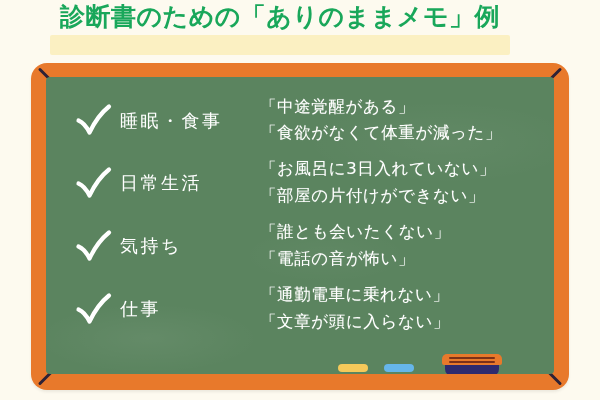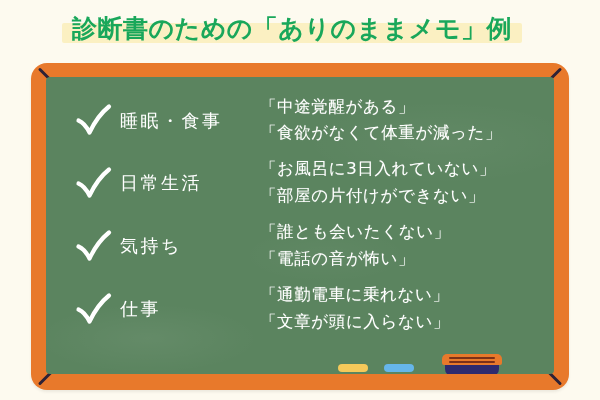--- a/index.html
+++ b/index.html
@@ -21,11 +21,10 @@
   #title-area {
     position: absolute;
     top: 0;
-    left: 12px;
+    left: 0;
     width: 560px;
     height: 58px;
     display: flex;
-    align-items: center;
     justify-content: center;
   }
 

